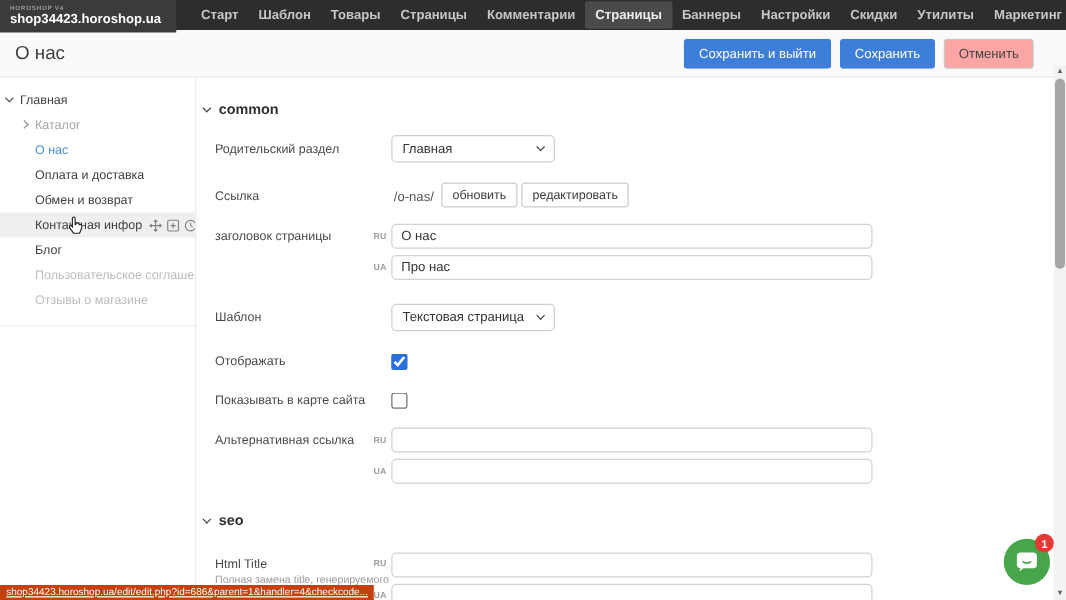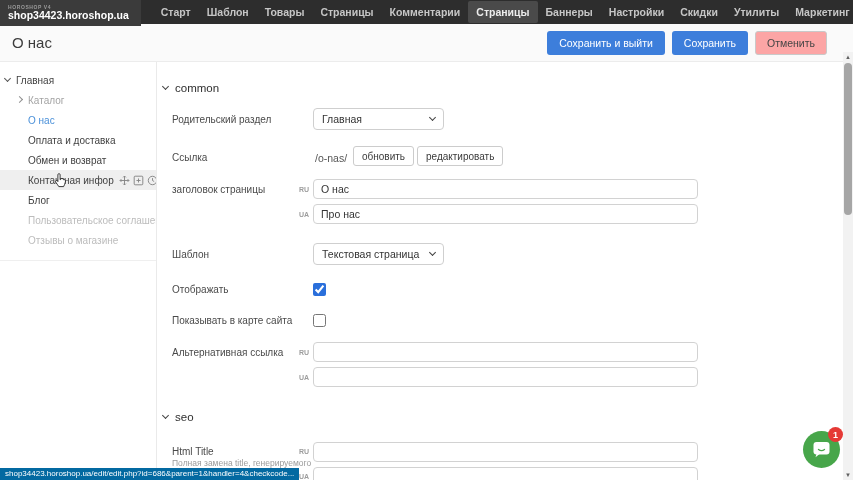--- a/index.html
+++ b/index.html
@@ -50,7 +50,7 @@
   
   .main { position:absolute; left:157px; top:62px; width:686px; bottom:0;
     background:#fff; overflow:hidden; z-index:1; }
-  .section-head { position:absolute; left:6px; font-size:11.5px; font-weight:normal; color:#2f2f2f;
+  .section-head { position:absolute; left:6px; font-size:11.5px; font-weight:bold; color:#2f2f2f;
     display:flex; align-items:center; cursor:pointer; }
   .section-head .schev { width:5px; height:5px; border-right:1.5px solid #444; border-bottom:1.5px solid #444;
     transform:rotate(45deg); display:inline-block; margin-right:7px; margin-top:-3px; }

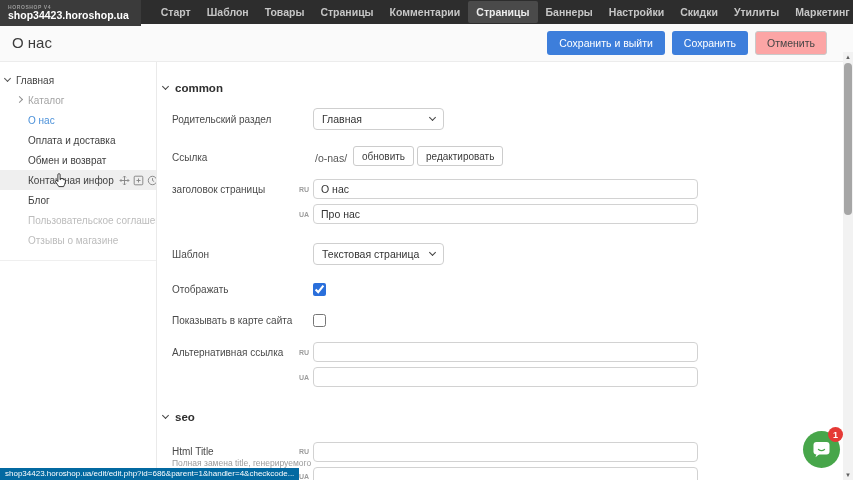--- a/index.html
+++ b/index.html
@@ -70,8 +70,8 @@
   .cb { position:absolute; width:13px; height:13px; accent-color:#2a6fdb; cursor:pointer; left:156px; }
 
   
-  .statusbar { position:absolute; left:0; bottom:0; height:12px; background:#0369a1; color:#fff;
-    font-size:8px; line-height:12px; padding:0 5px; white-space:nowrap; z-index:9; }
+  .statusbar { position:absolute; left:0; bottom:0; height:12px; background:#c2410c; color:#fff;
+    font-size:8px; line-height:12px; padding:0 5px; white-space:nowrap; z-index:9;text-decoration:underline; }
 
   
   .chat { position:absolute; right:13px; bottom:12px; width:37px; height:37px; border-radius:50%;

